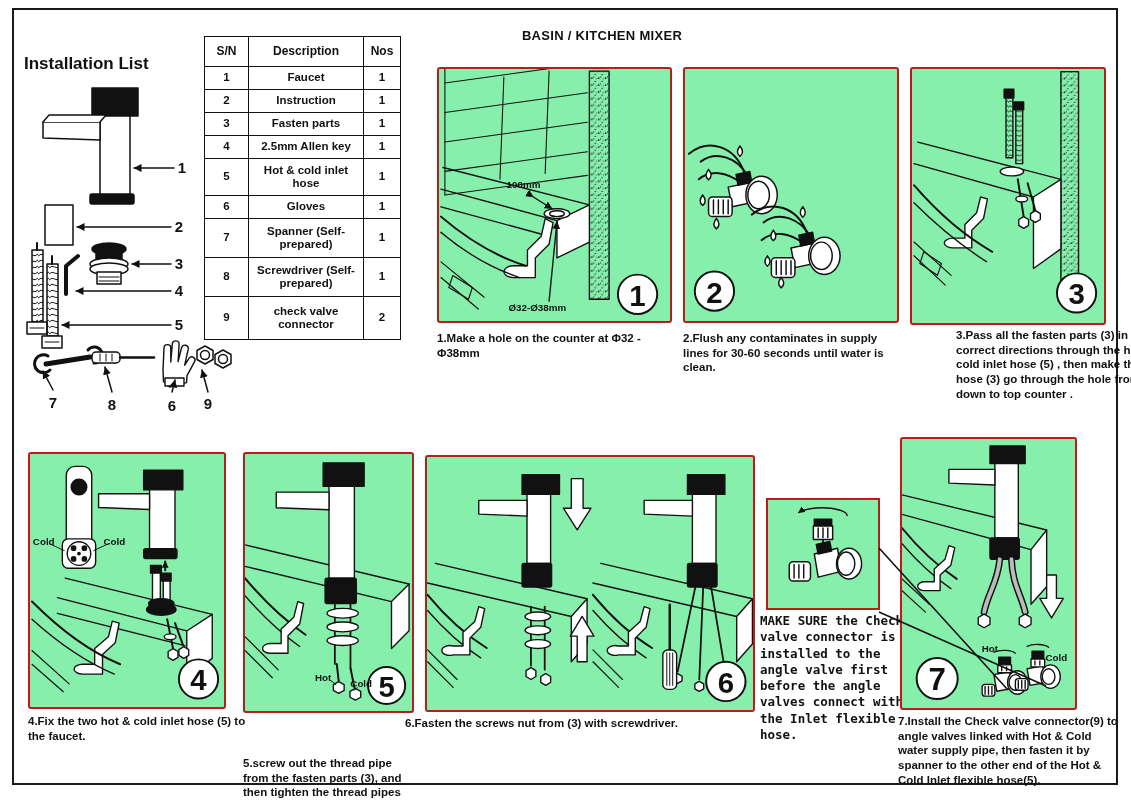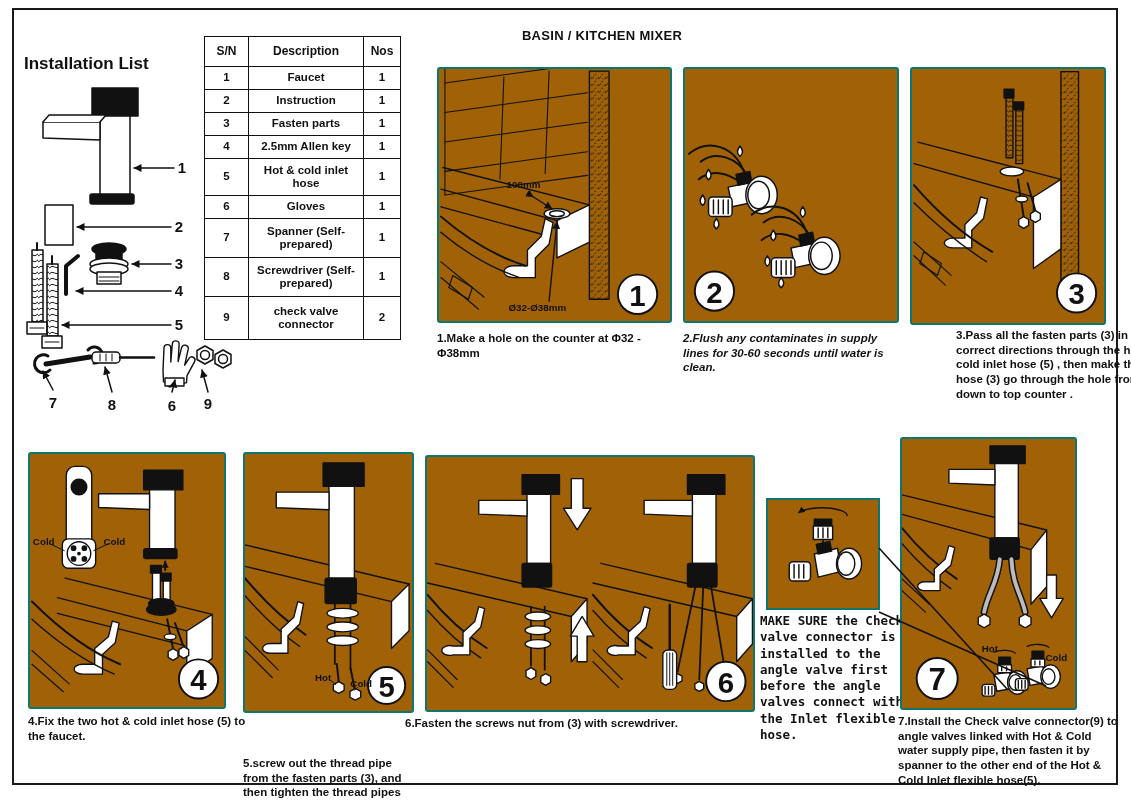--- a/index.html
+++ b/index.html
@@ -9,7 +9,7 @@
   .page-border{left:12px;top:8px;width:1106px;height:777px;border:2px solid #1a1a1a;box-sizing:border-box;}
   .doc-title{left:442px;top:28px;width:320px;text-align:center;font-size:13px;font-weight:600;letter-spacing:.3px;}
   .il-heading{left:24px;top:54px;font-size:17px;font-weight:600;}
-  .panel{border:2px solid #0f766e;border-radius:3px;box-sizing:border-box;background:#a16207;}
+  .panel{border:2px solid #b91c1c;border-radius:3px;box-sizing:border-box;background:#86efac;}
   .panel svg{width:100%;height:100%;display:block;}
   .cap{font:700 11.5px/1.28 "Liberation Sans",sans-serif;color:#111;}
   .note-text{font:600 12.5px/1.3 "DejaVu Sans Mono",monospace;color:#111;}

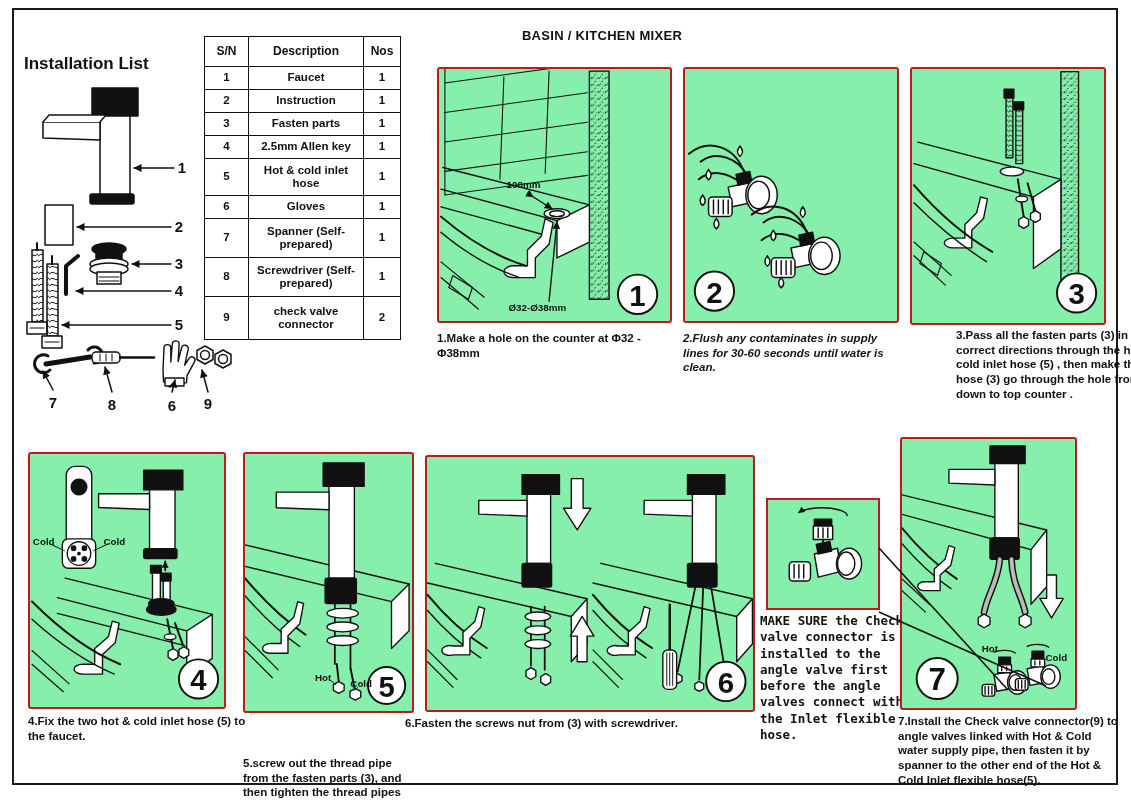--- a/index.html
+++ b/index.html
@@ -284,7 +284,7 @@
   <text x="30" y="227" class="badge-t" text-anchor="middle" dominant-baseline="central">2</text>
 </svg>
 </div>
-<div class="abs cap" style="left:683px;top:331px;width:218px;font-style:italic;">2.Flush any contaminates in supply lines for 30-60 seconds until water is clean.</div>
+<div class="abs cap" style="left:683px;top:331px;width:218px;">2.Flush any contaminates in supply lines for 30-60 seconds until water is clean.</div>
 
 <div class="abs panel" style="left:910px;top:67px;width:196px;height:258px;">
 <svg viewBox="0 0 196 258">

